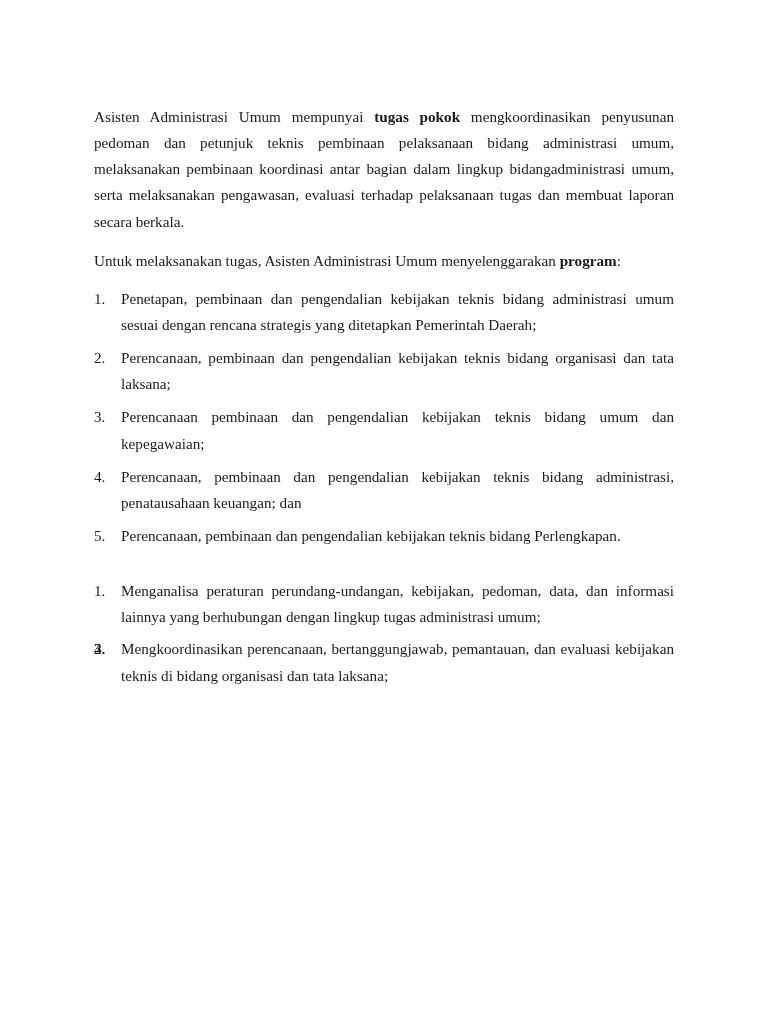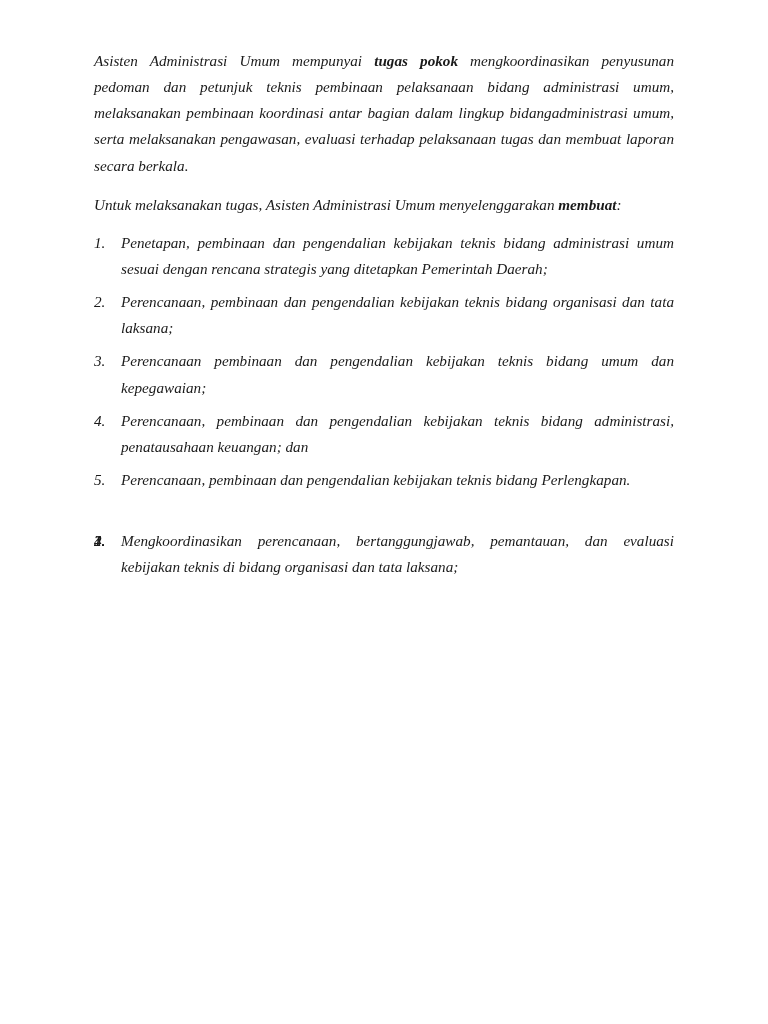--- a/index.html
+++ b/index.html
@@ -19,8 +19,7 @@
     height: 1024px;
     background: #ffffff;
     box-sizing: border-box;
-    padding: 48px 94px 0 94px;
-    font-style: italic;
+    padding: 104px 94px 0 94px;
   }
   .doc-body {
     width: 580px;

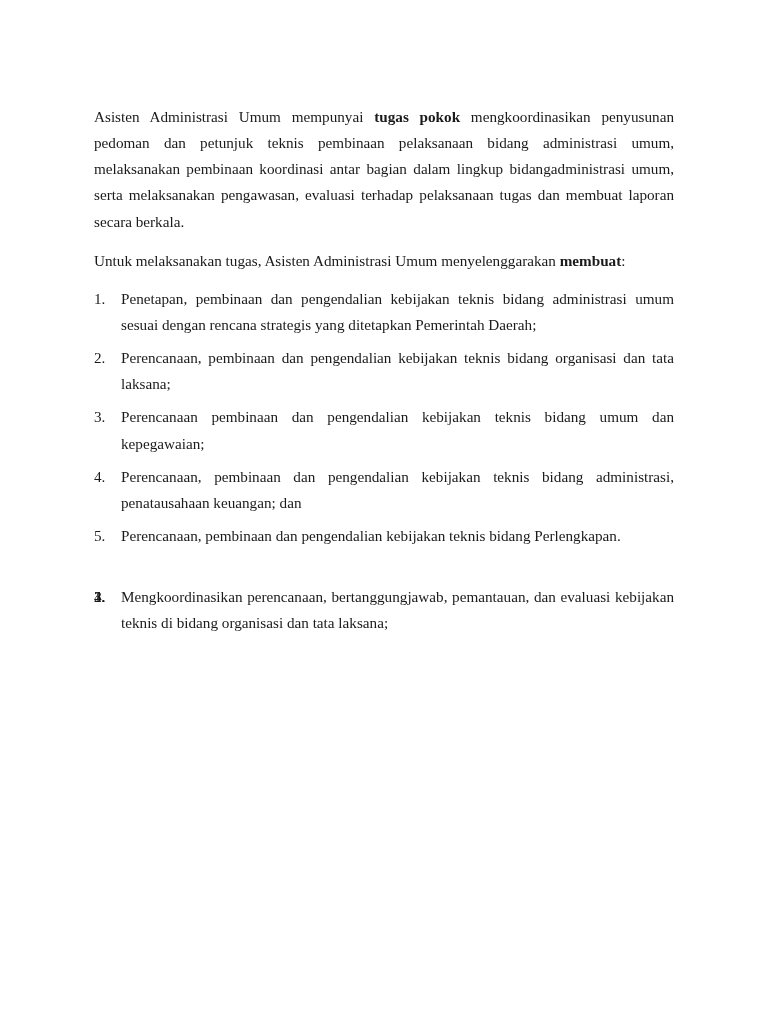--- a/index.html
+++ b/index.html
@@ -83,7 +83,7 @@
 
 
     <p class="para tight">
-      <span>Untuk melaksanakan tugas, Asisten Administrasi Umum menyelenggarakan </span><b> membuat</b><span>:</span>
+      <span>Untuk melaksanakan tugas, Asisten Administrasi Umum menyelenggarakan </span><b> program</b><span>:</span>
     </p>
 
     <ol class="numlist first">

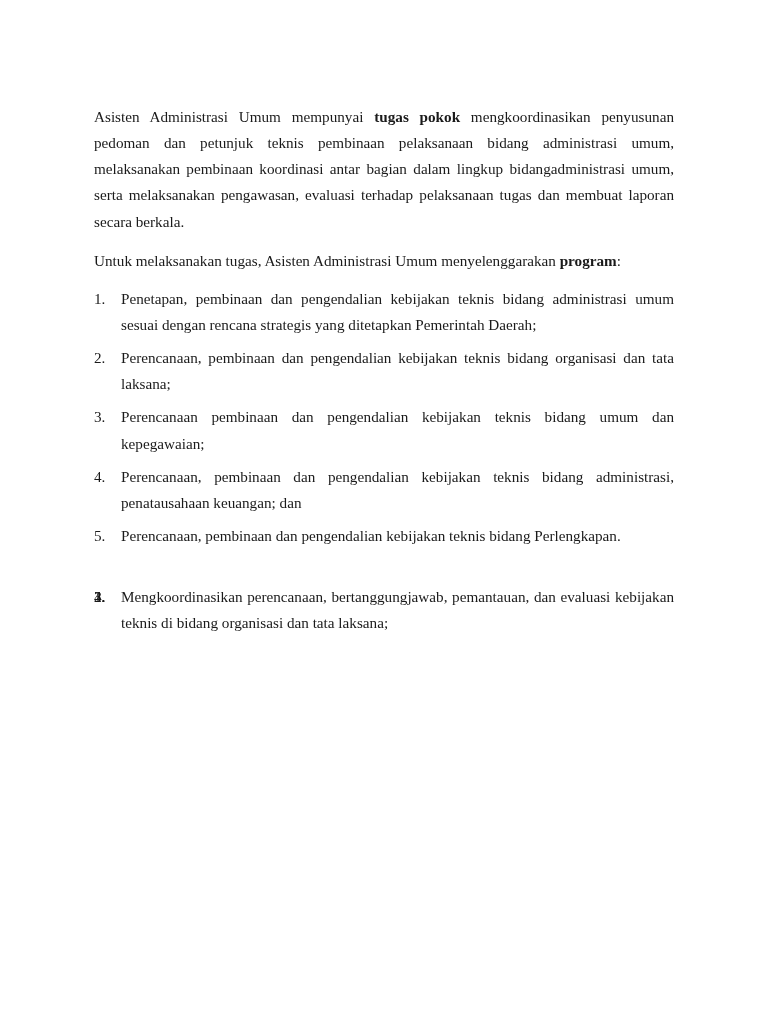--- a/index.html
+++ b/index.html
@@ -115,6 +115,7 @@
     <ol class="numlist second">
       <li>
         <span class="marker">1.</span>
+        <span>Menganalisa peraturan perundang-undangan, kebijakan, pedoman, data, dan informasi lainnya yang berhubungan dengan lingkup tugas administrasi umum;</span>
       </li>
       <li>
         <span class="marker">2.</span>

